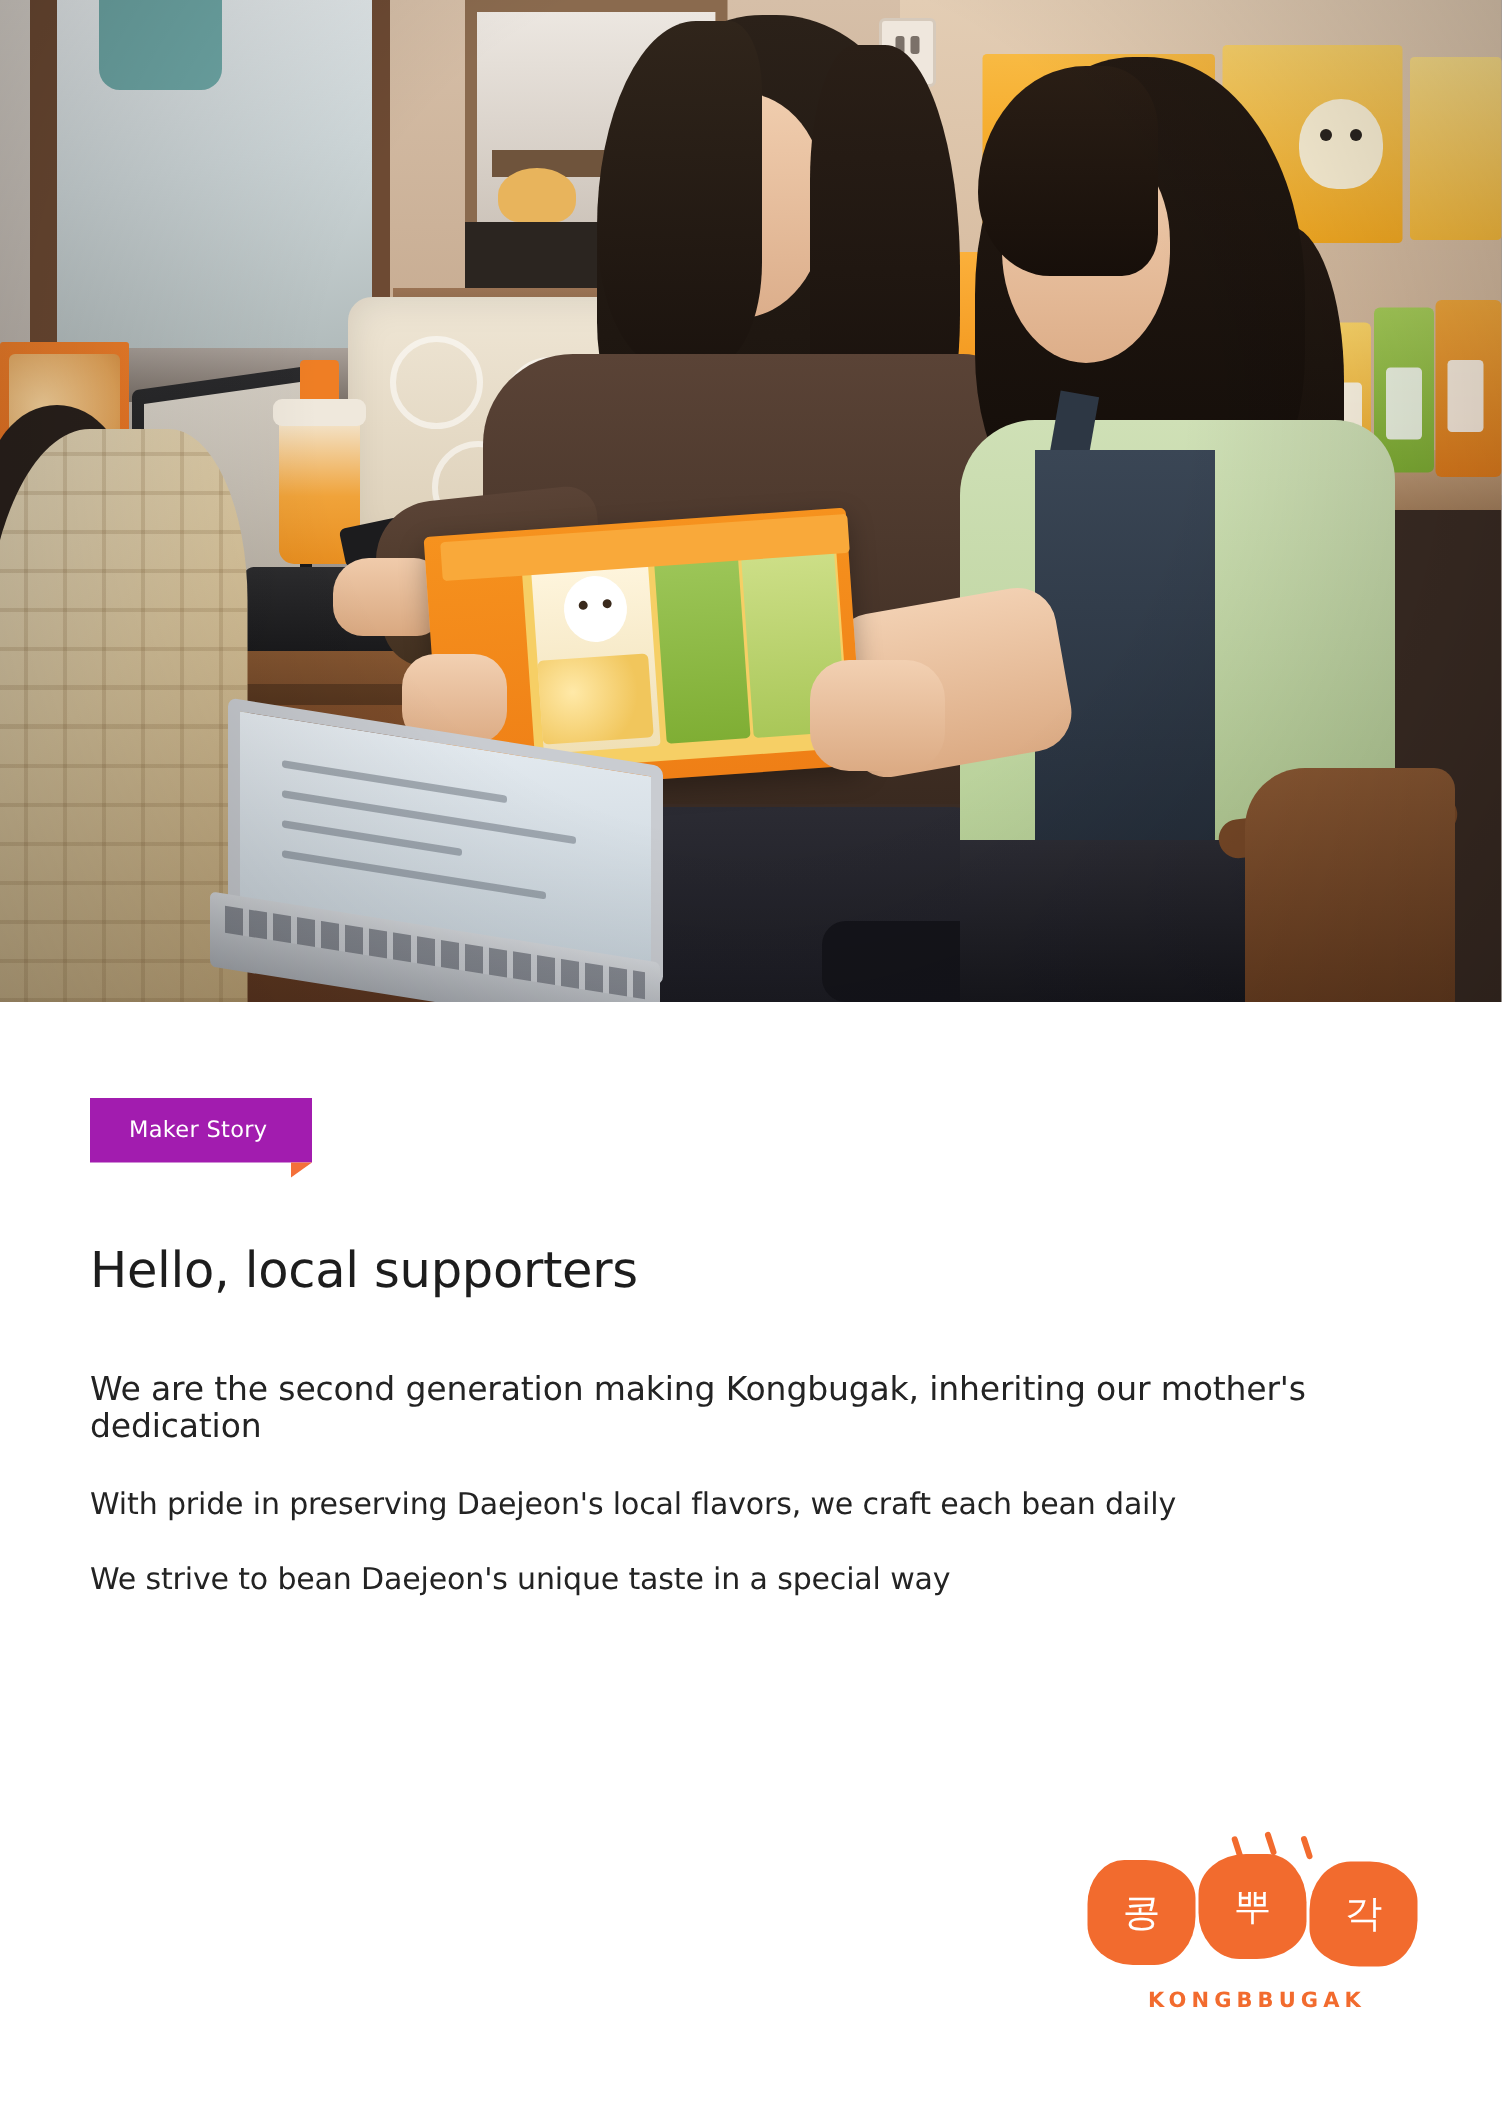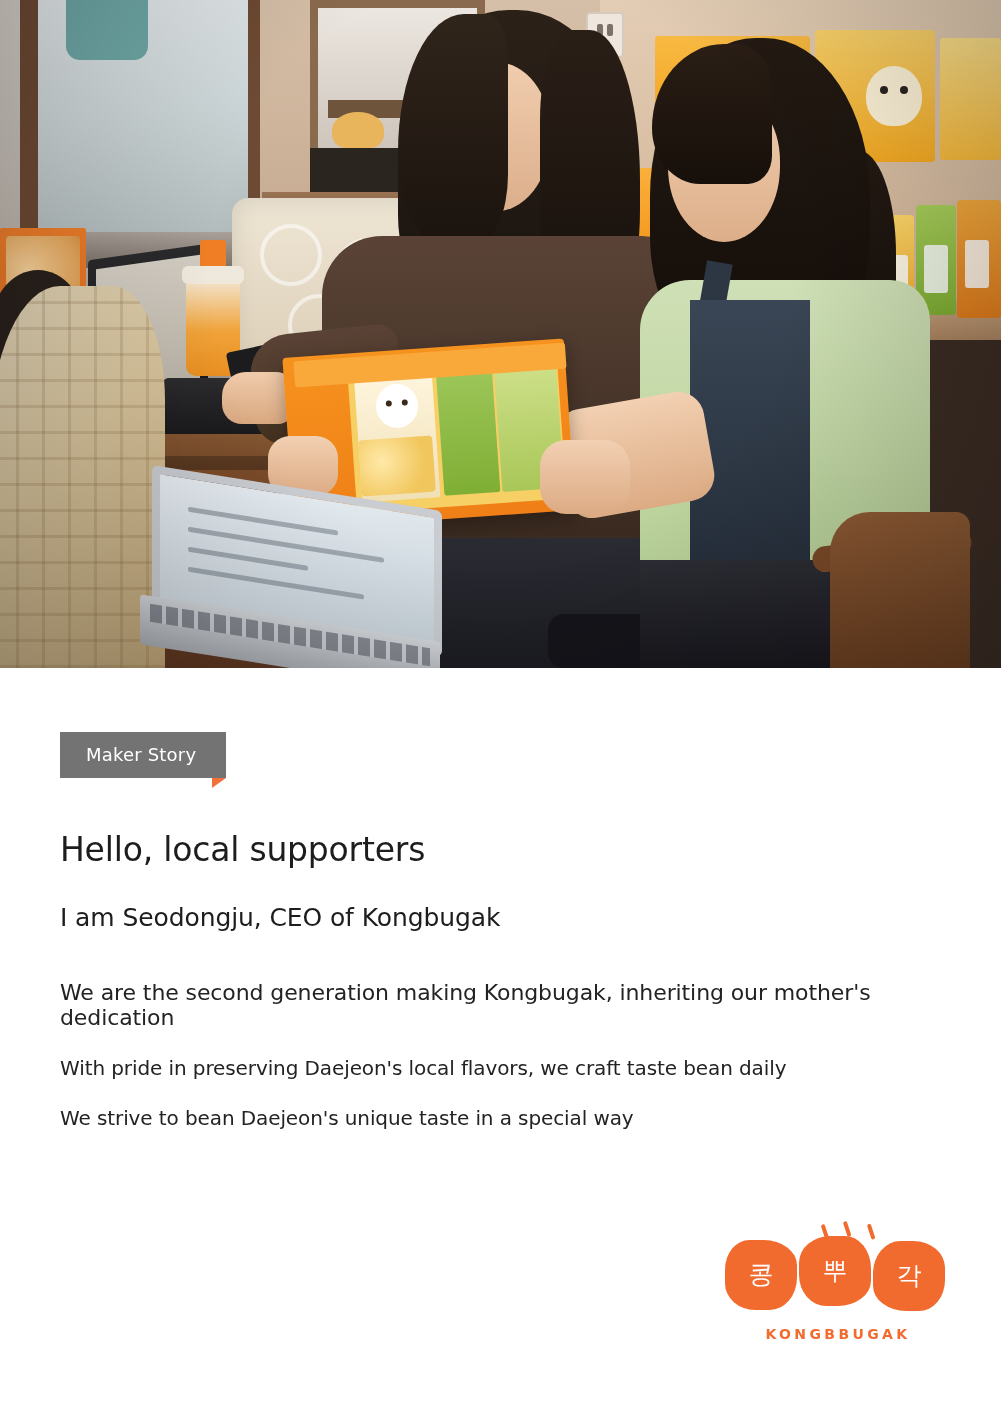--- a/index.html
+++ b/index.html
@@ -579,9 +579,9 @@
   .badge {
     display: inline-block;
     position: relative;
-    background: #737373;
+    background: #a21caf;
     color: #ffffff;
-    font-size: 18px;
+    font-size: 15px;
     line-height: 1;
     padding: 14px 30px 14px 26px;
     letter-spacing: .2px;

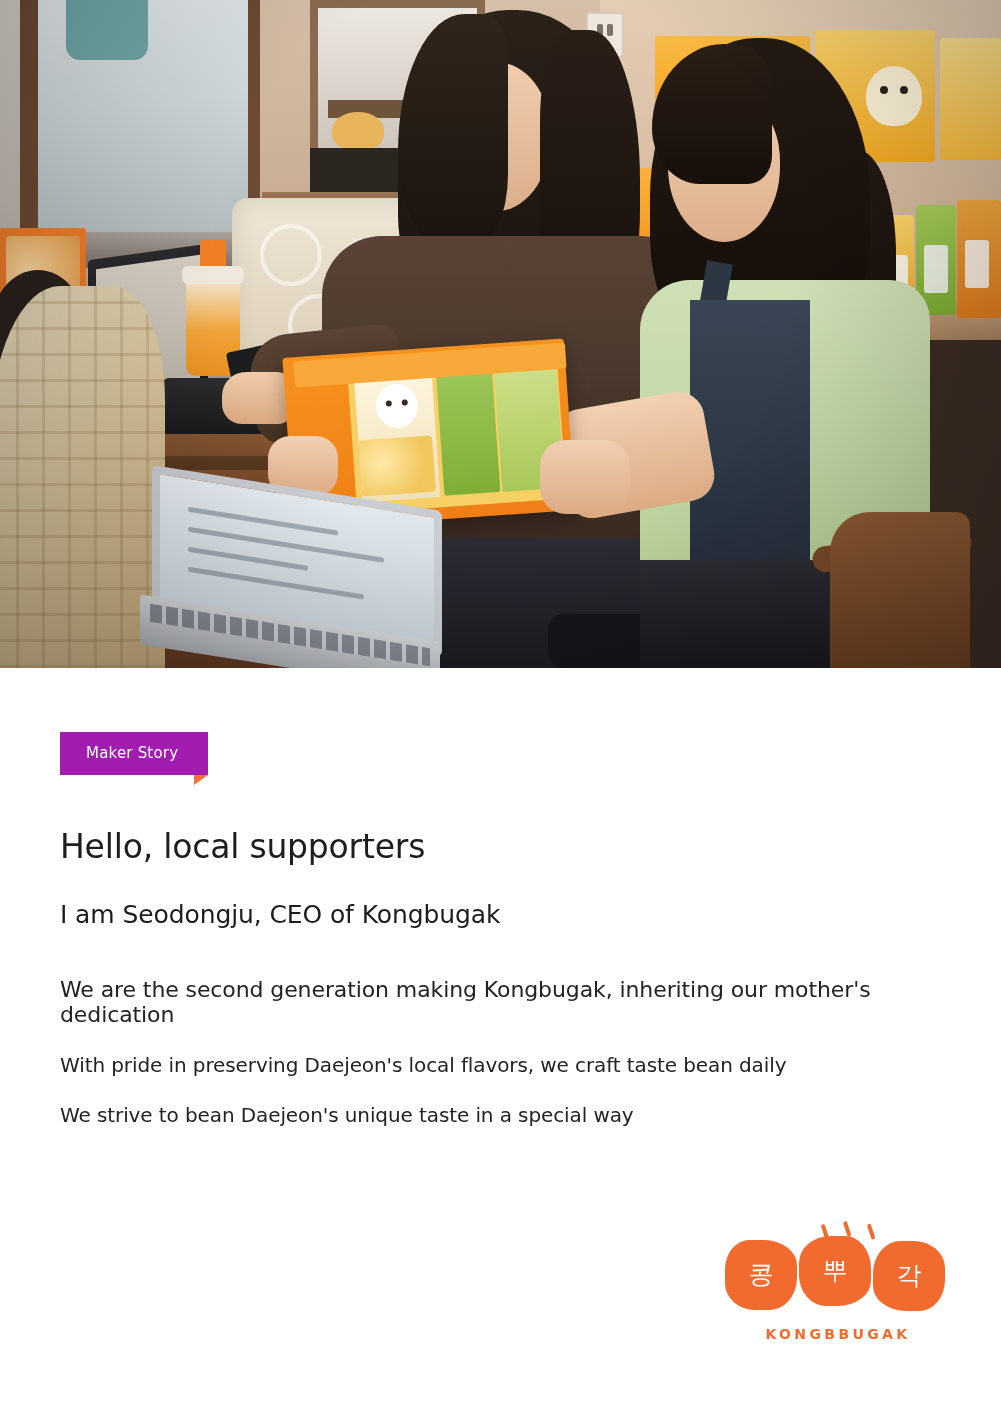--- a/index.html
+++ b/index.html
@@ -782,7 +782,6 @@
   </div>
 
   <h1 class="headline">Hello, local supporters</h1>
-  <h2 class="subheadline">I am Seodongju, CEO of Kongbugak</h2>
 
   <div class="paragraphs">
     <p class="para small">We are the second generation making Kongbugak, inheriting our mother's dedication</p>

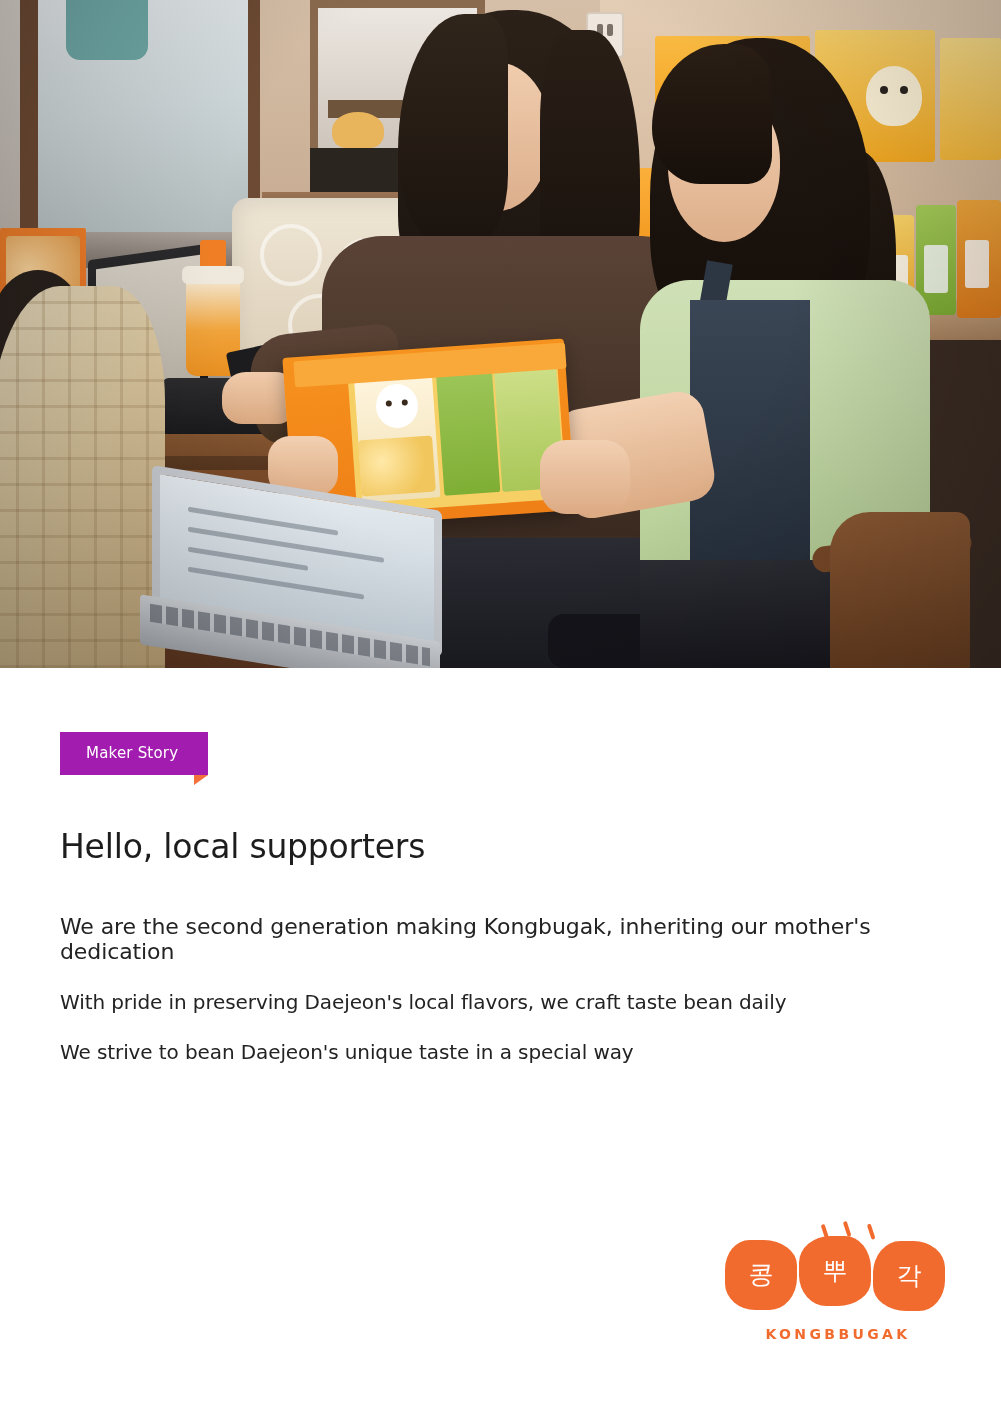--- a/index.html
+++ b/index.html
@@ -785,7 +785,7 @@
 
   <div class="paragraphs">
     <p class="para small">We are the second generation making Kongbugak, inheriting our mother's dedication</p>
-    <p class="para large">With pride in preserving Daejeon's local flavors, we craft taste bean daily</p>
+    <p class="para large">With pride in preserving Daejeon's local flavors, we craft each bean daily</p>
     <p class="para large">We strive to bean Daejeon's unique taste in a special way</p>
   </div>
 </div>

